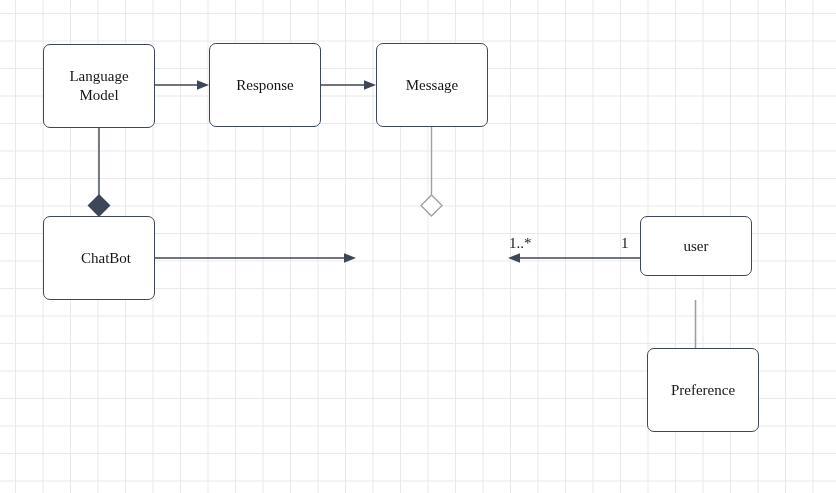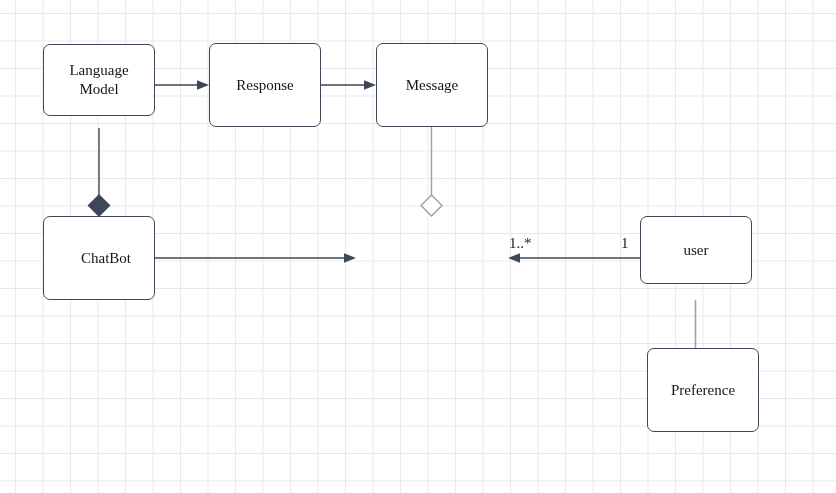--- a/index.html
+++ b/index.html
@@ -85,7 +85,7 @@
     </g>
   </svg>
 
-  <div class="node" style="left:43px;top:44px;width:112px;height:72px;">
+  <div class="node" style="left:43px;top:44px;width:112px;height:84px;">
     <span>Language Model</span>
   </div>
 

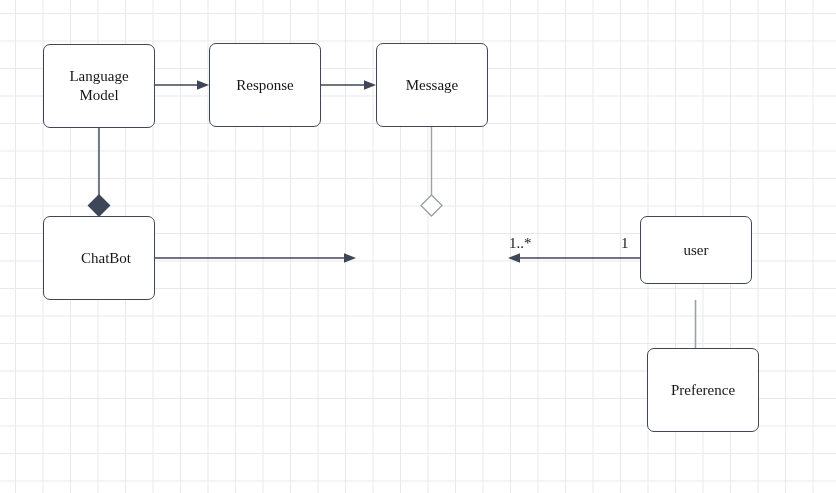--- a/index.html
+++ b/index.html
@@ -102,7 +102,7 @@
   </div>
 
 
-  <div class="node" style="left:640px;top:216px;width:112px;height:68px;align-items:center;">
+  <div class="node" style="left:640px;top:216px;width:112px;height:60px;align-items:center;">
     <span>user</span>
   </div>
 

